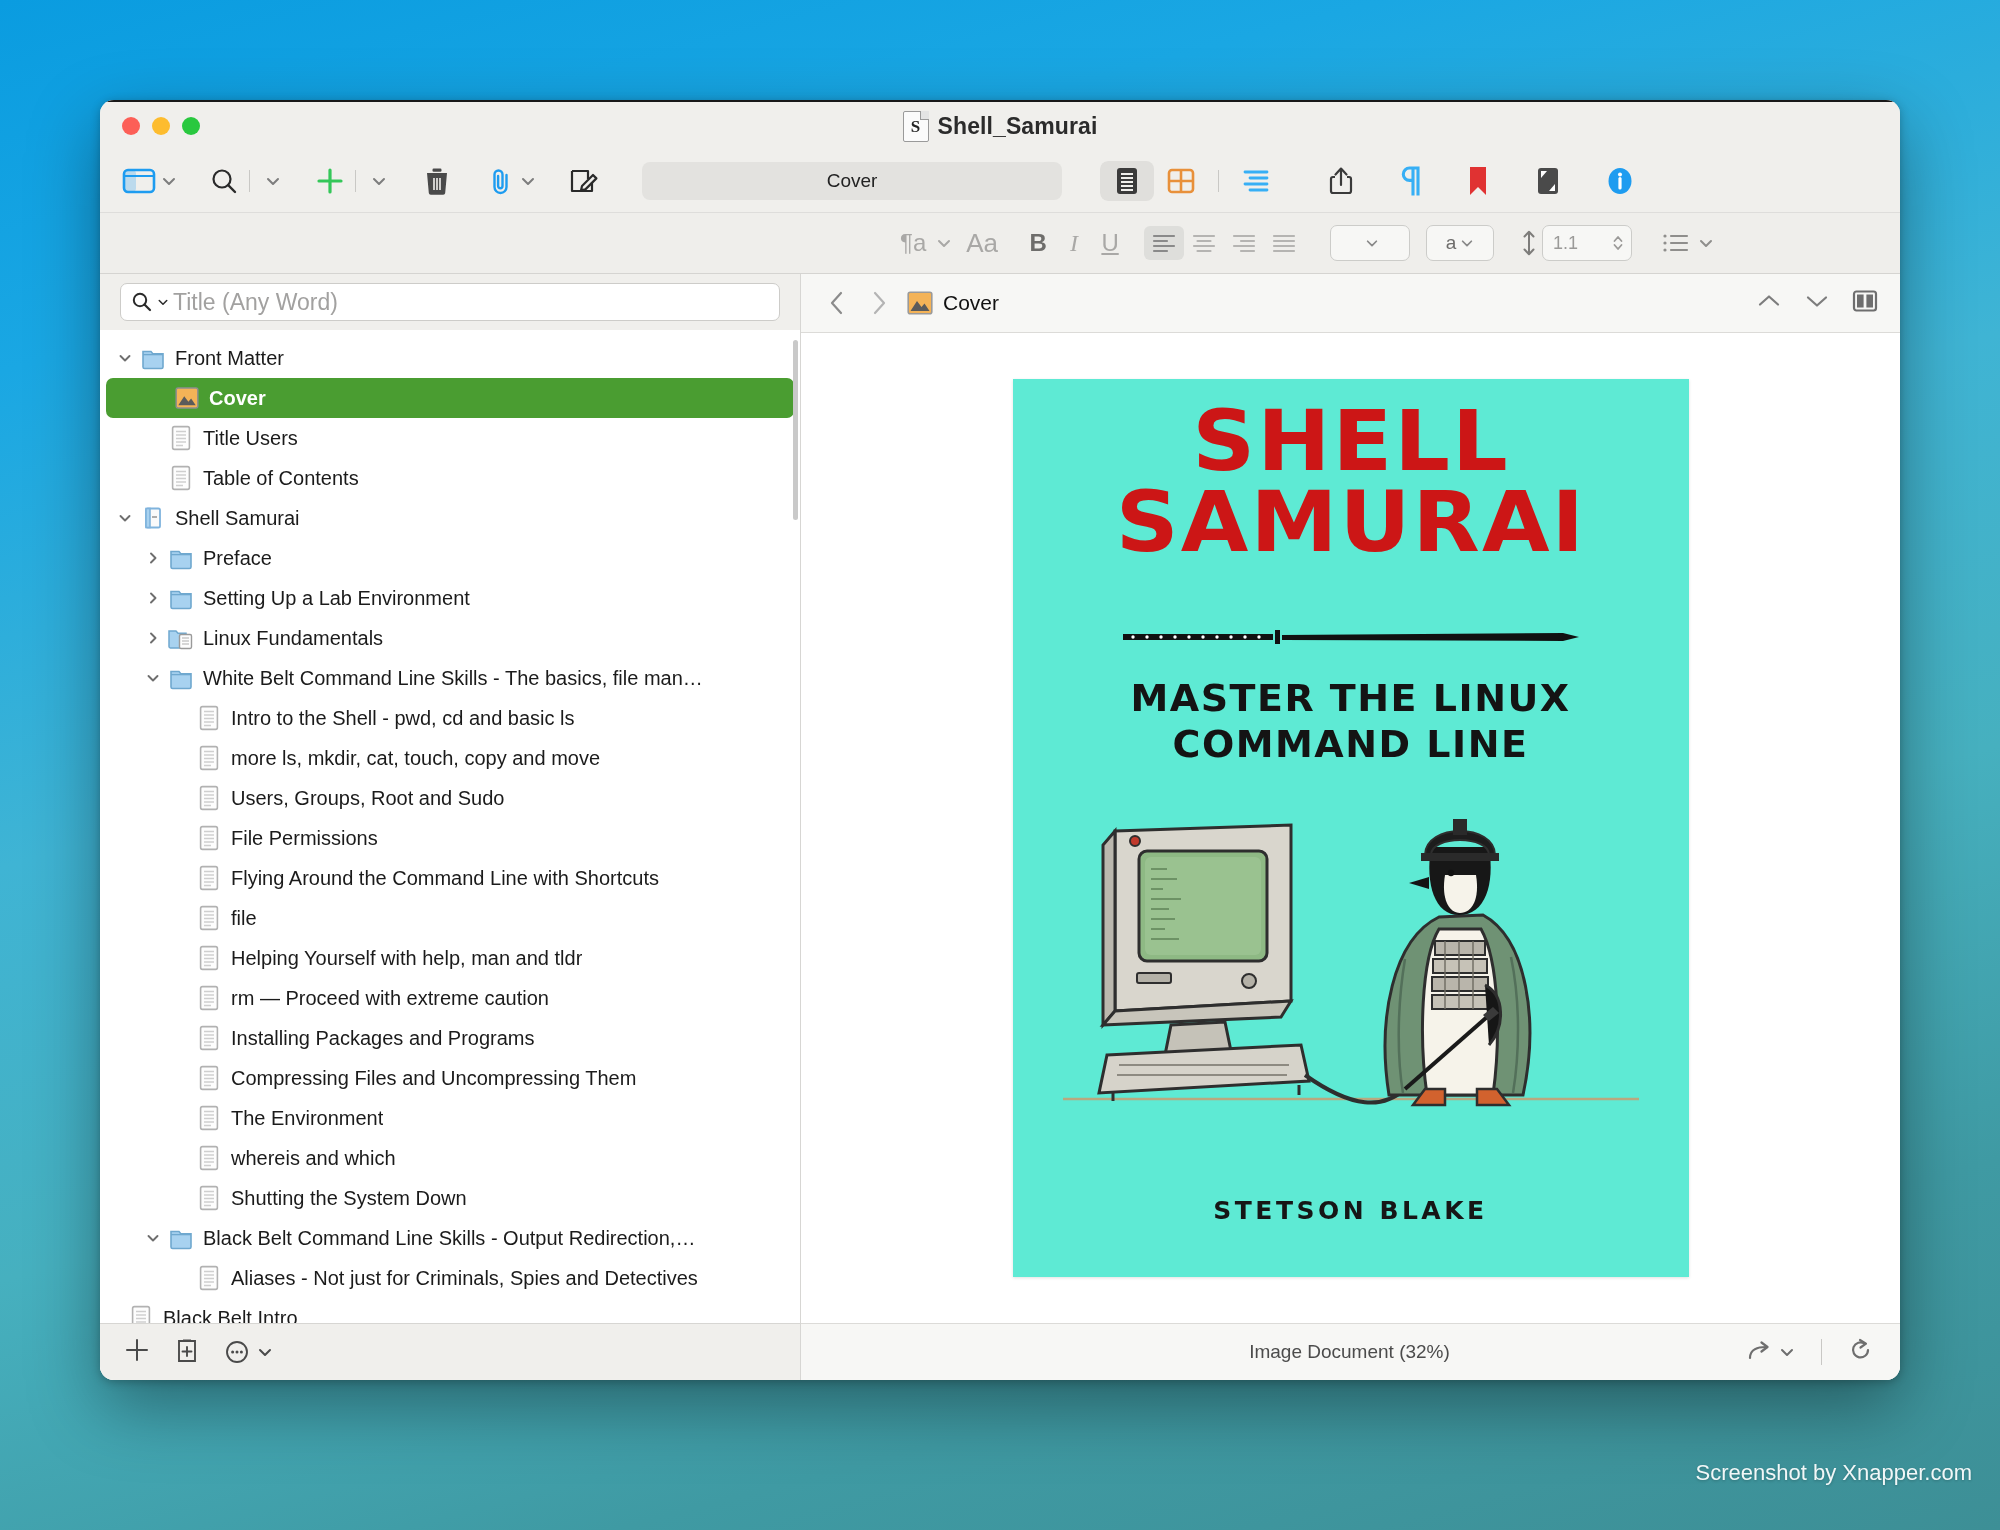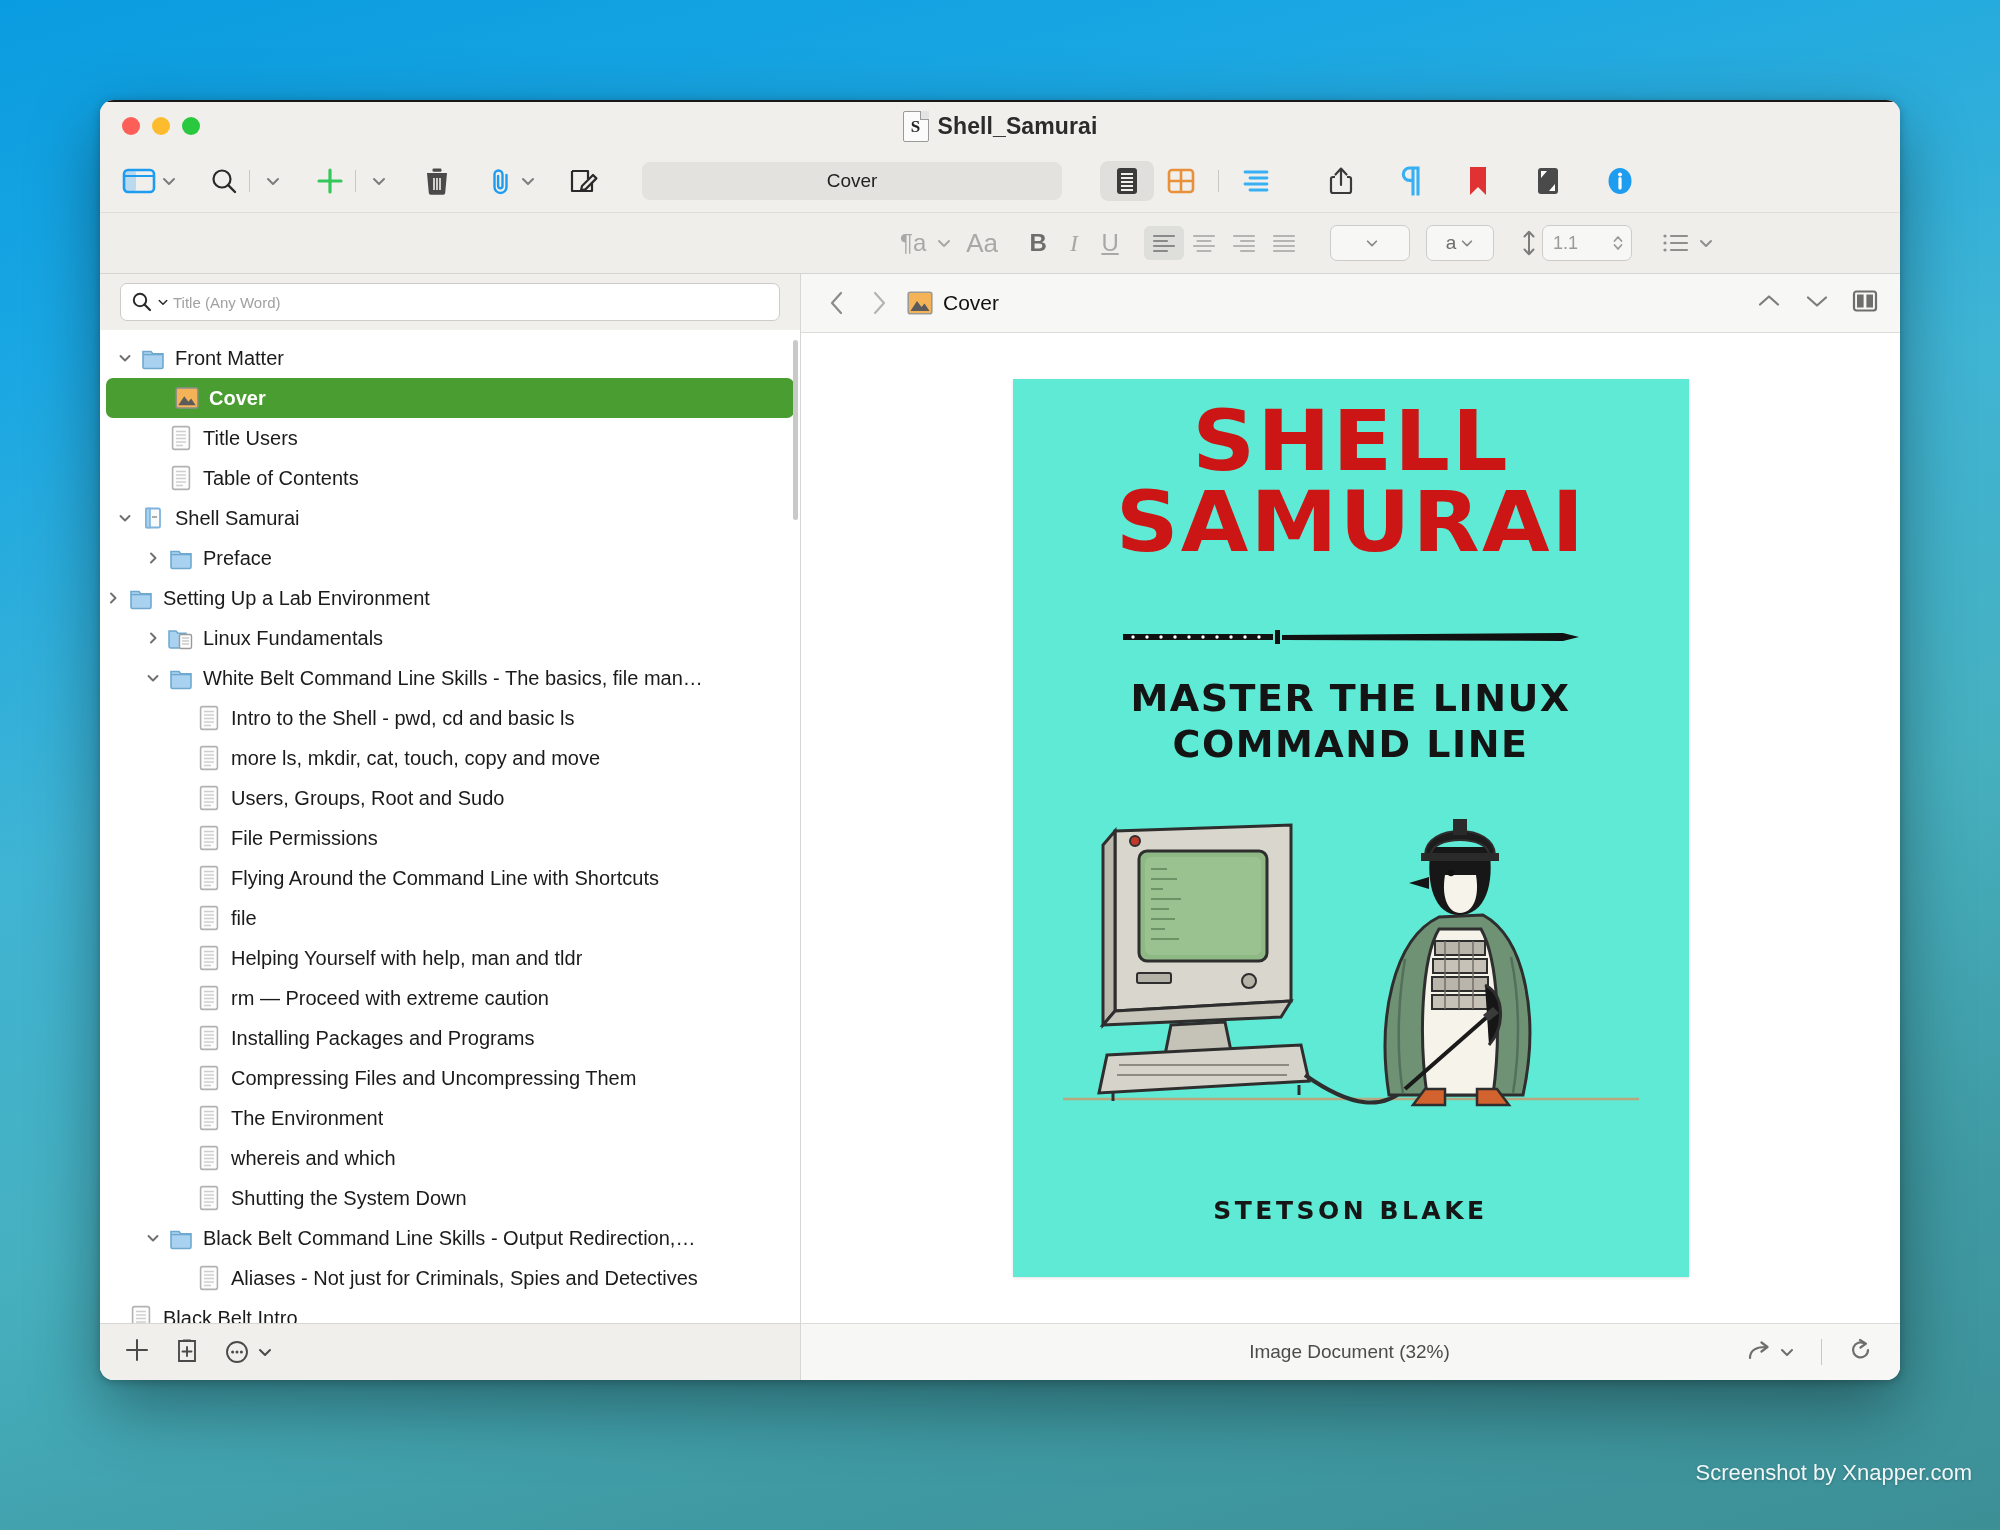--- a/index.html
+++ b/index.html
@@ -91,7 +91,7 @@
     flex:1;height:36px;background:#fff;border:1px solid #cdccc9;border-radius:7px;
     display:flex;align-items:center;padding:0 10px;gap:4px;
   }
-  .searchbox .ph{color:#a2a1a0;font-size:15px;}
+  .searchbox .ph{color:#a2a1a0;font-size:23px;}
   .tree{flex:1 1 auto;overflow:hidden;padding-top:8px;background:#fff;position:relative;}
   .row{height:40px;display:flex;align-items:center;padding-right:8px;font-size:20px;color:#1b1b1b;}
   .row .disc{width:26px;flex:0 0 auto;display:flex;align-items:center;justify-content:center;color:#6e6e6e;}

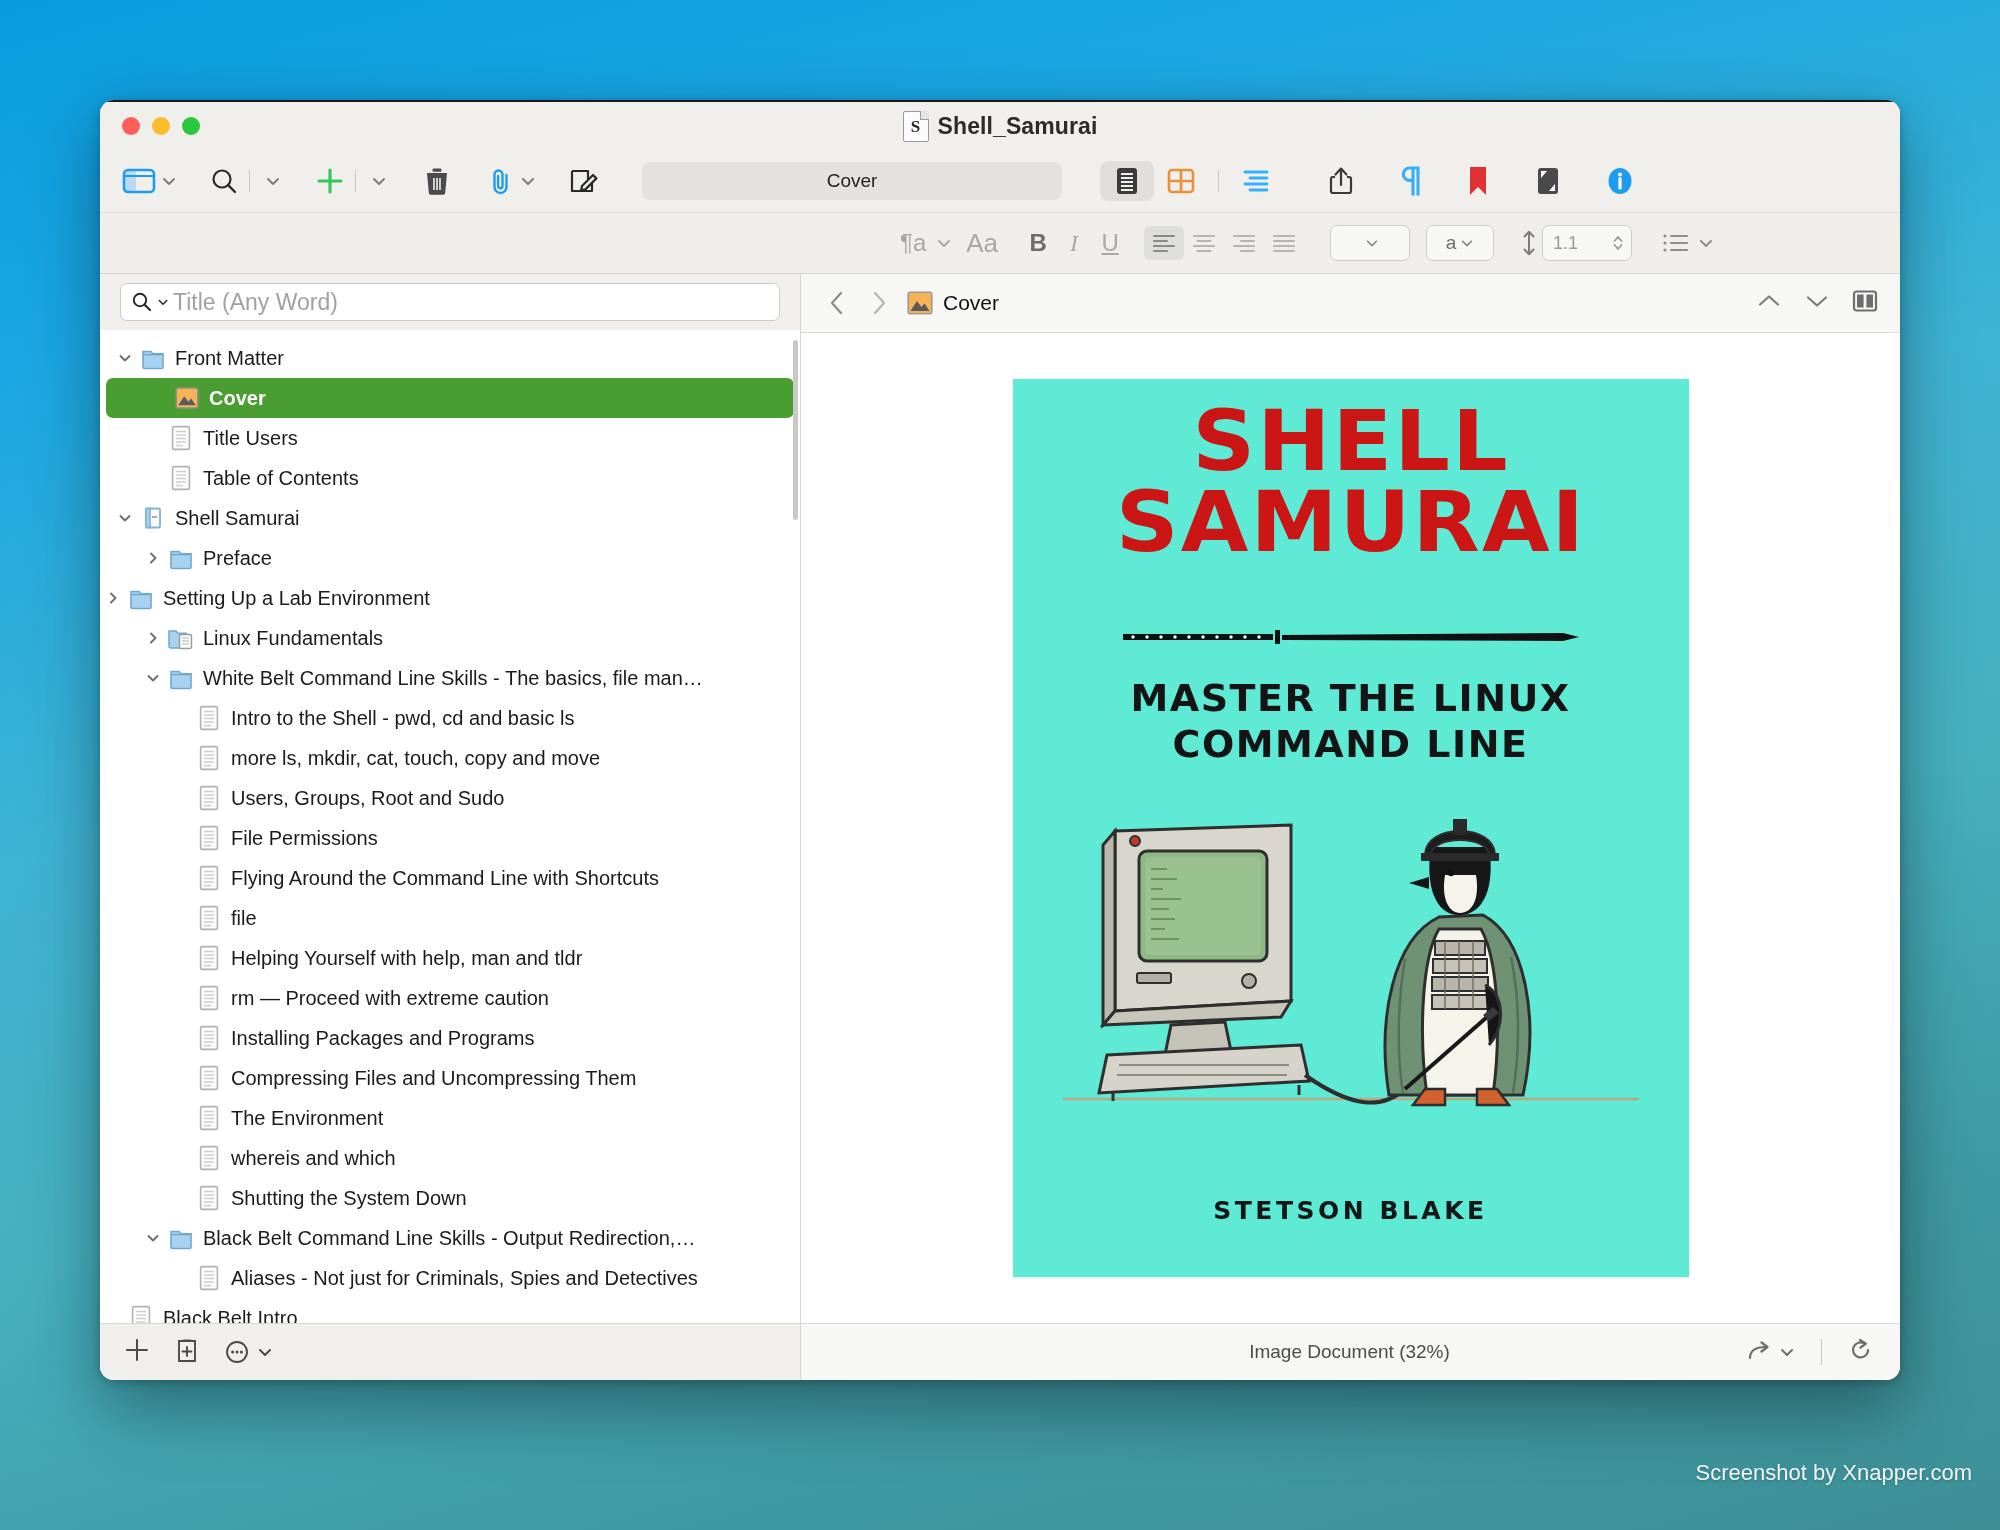--- a/index.html
+++ b/index.html
@@ -554,7 +554,7 @@
             </span>
             <span class="lbl">Preface</span>
           </div>
-          <div class="row" style="">
+          <div class="row" style="padding-left: 40px;">
             <span class="disc">
               <svg width="16" height="16" viewBox="0 0 16 16">
                 <path d="M6 3.5 L10.5 8 L6 12.5" fill="none" stroke="currentColor" stroke-width="1.9" stroke-linecap="round" stroke-linejoin="round"></path>

